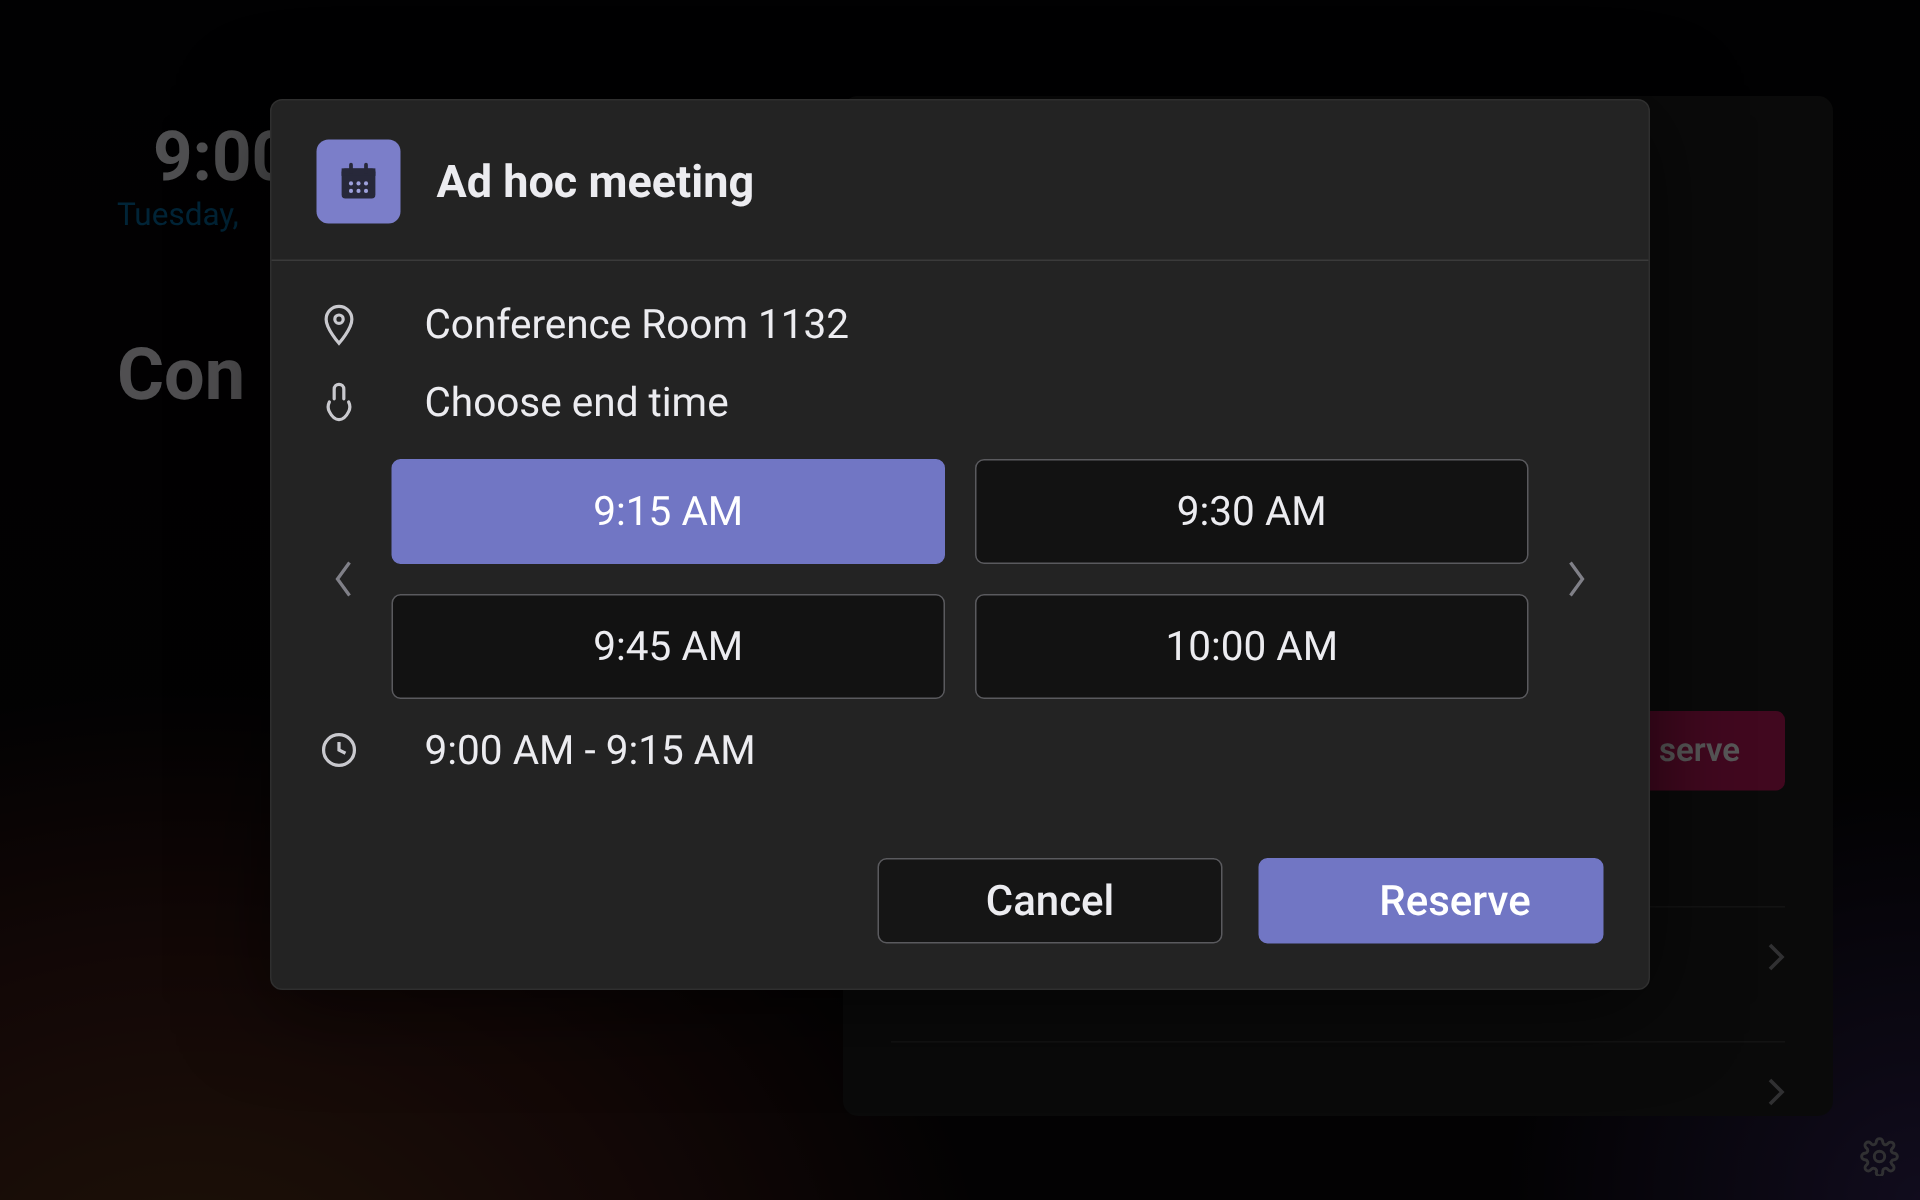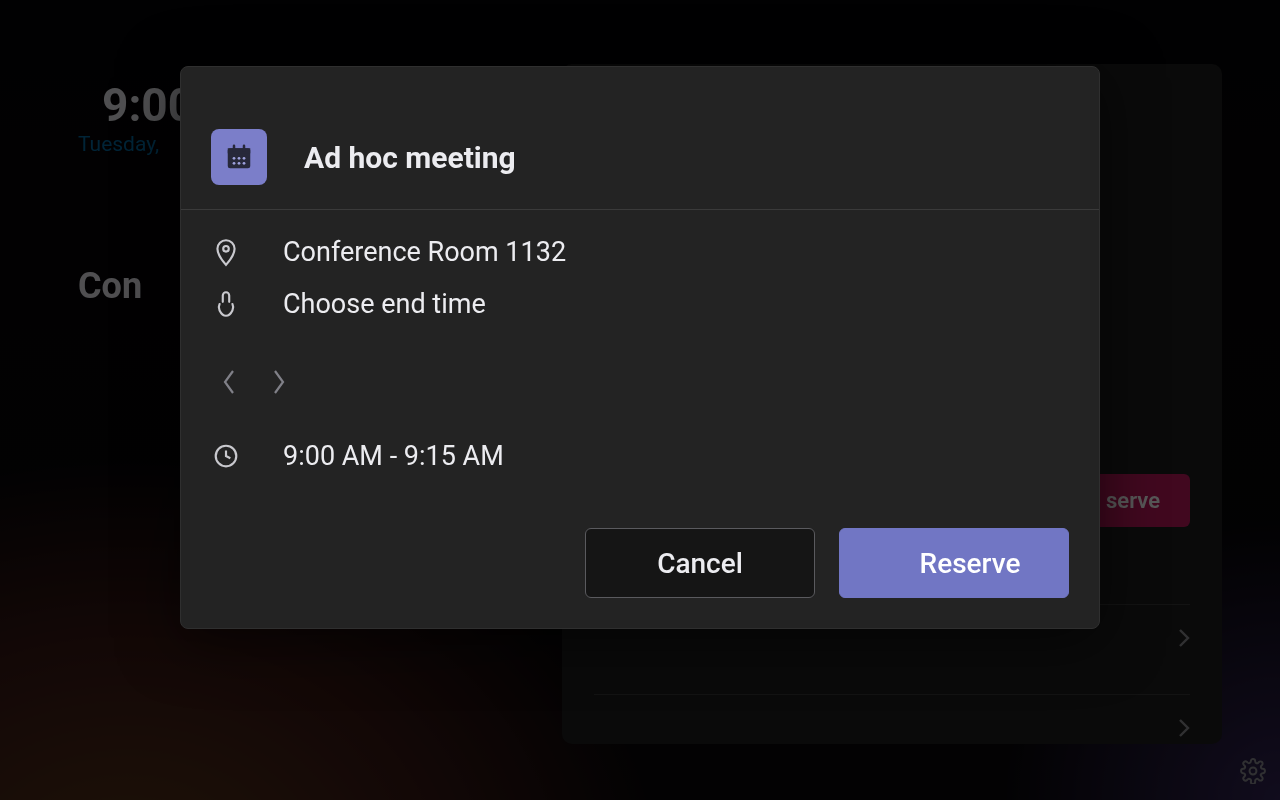--- a/index.html
+++ b/index.html
@@ -79,10 +79,9 @@
     color: #ececf0;
   }
   .modal-header {
-    display: flex; align-items: center; gap: 37px;
+    display: flex; align-items: center; gap: 24px;
     padding: 26px 30px 24px;
     border-bottom: 1px solid #3a3a3a;
-    margin-top: 36px;
   }
   .cal-badge {
     width: 56px; height: 56px; border-radius: 8px;

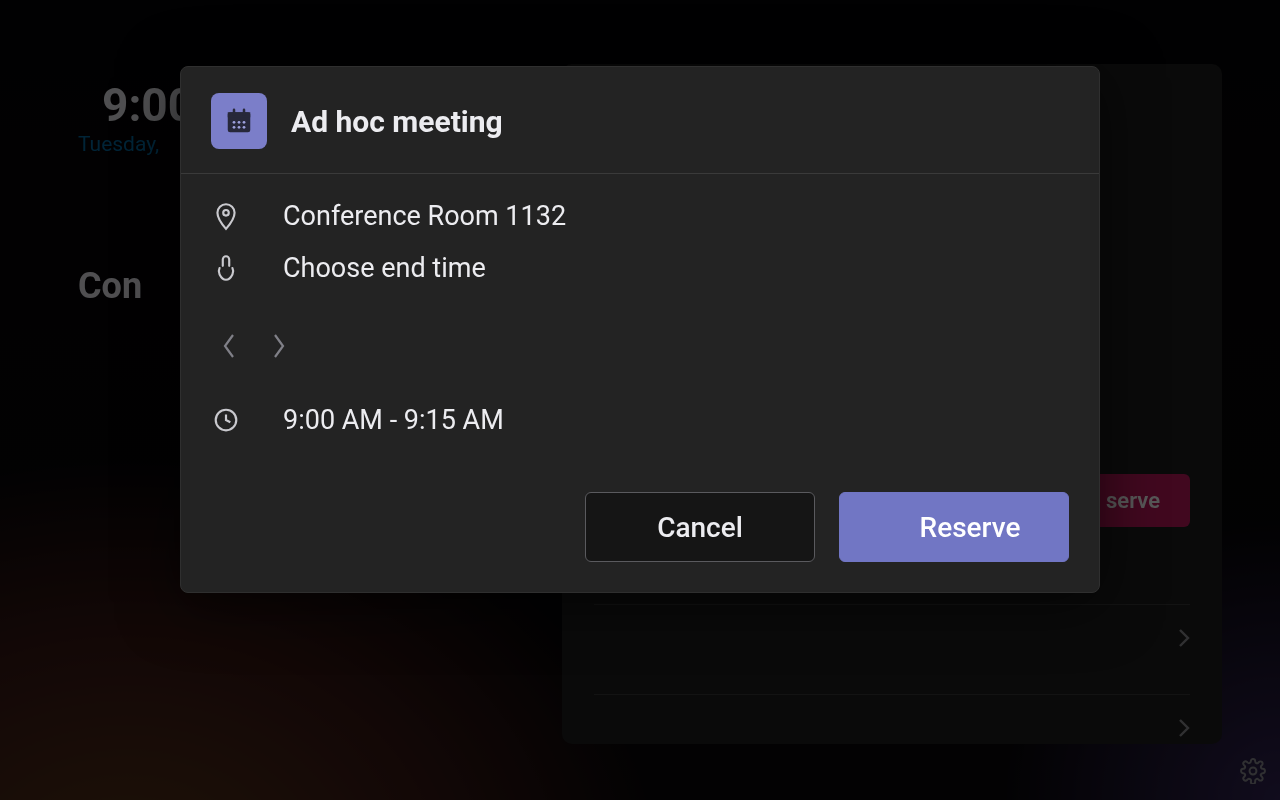--- a/index.html
+++ b/index.html
@@ -32,7 +32,7 @@
 
   .bg-roomname {
     position: absolute; left: 78px; top: 220px;
-    font-size: 36px; font-weight: 700; line-height: 1.25; color: #e9e8ee; margin-top: 44px;
+    font-size: 48px; font-weight: 700; line-height: 1.25; color: #e9e8ee;
   }
 
   .bg-panel {

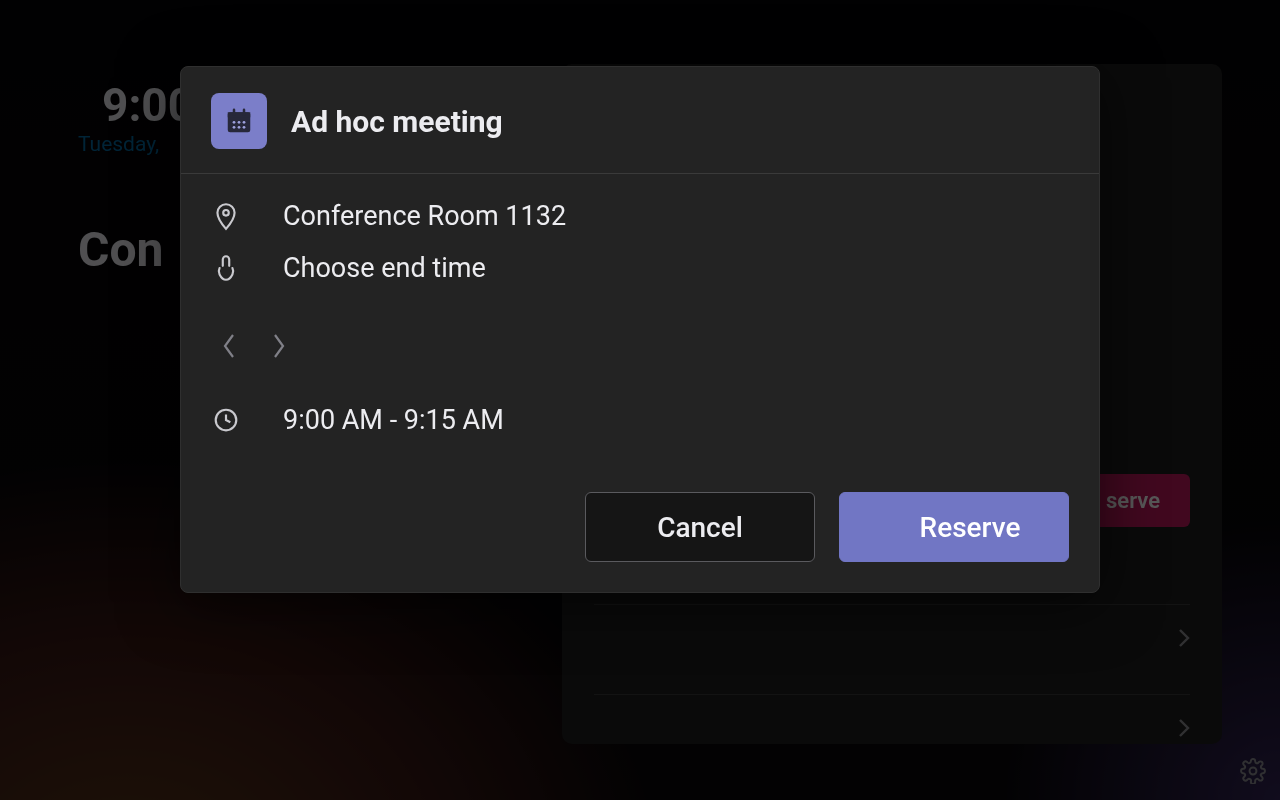--- a/index.html
+++ b/index.html
@@ -241,6 +241,20 @@
           </svg>
         </div>
 
+        <div class="time-grid">
+          <div class="time-cell selected">
+            <span>9:15 AM</span>
+          </div>
+          <div class="time-cell">
+            <span>9:30 AM</span>
+          </div>
+          <div class="time-cell">
+            <span>9:45 AM</span>
+          </div>
+          <div class="time-cell">
+            <span>10:00 AM</span>
+          </div>
+        </div>
 
         <div class="arrow-btn">
           <svg width="16" height="28" viewBox="0 0 16 28" fill="none" stroke="#808088" stroke-width="2.2">

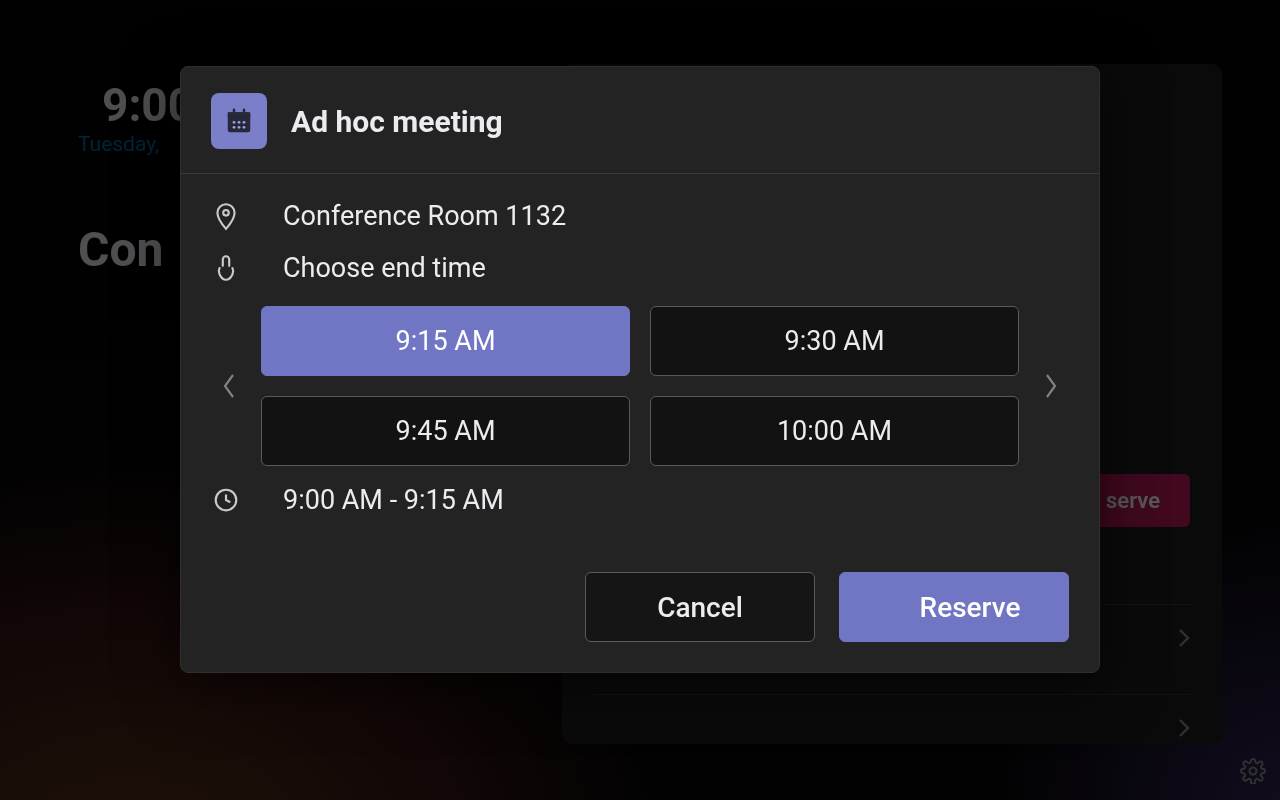--- a/index.html
+++ b/index.html
@@ -139,7 +139,7 @@
     padding: 26px 30px 30px;
   }
   .btn {
-    min-width: 230px; height: 70px;
+    min-width: 230px; height: 57px;
     border-radius: 6px;
     font-size: 28px; font-weight: 500;
     display: flex; align-items: center; justify-content: center;

